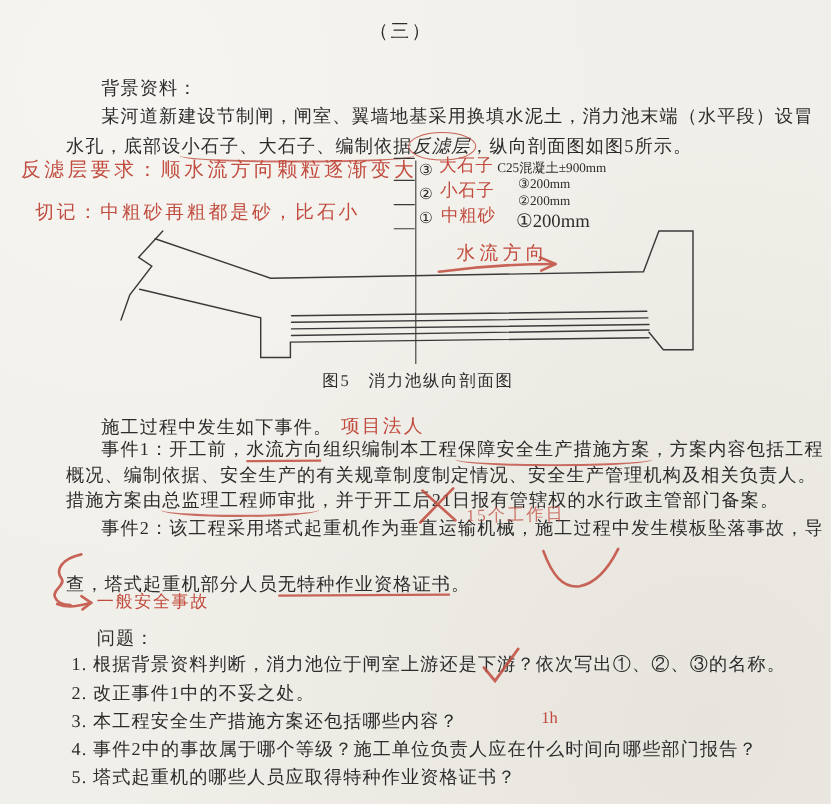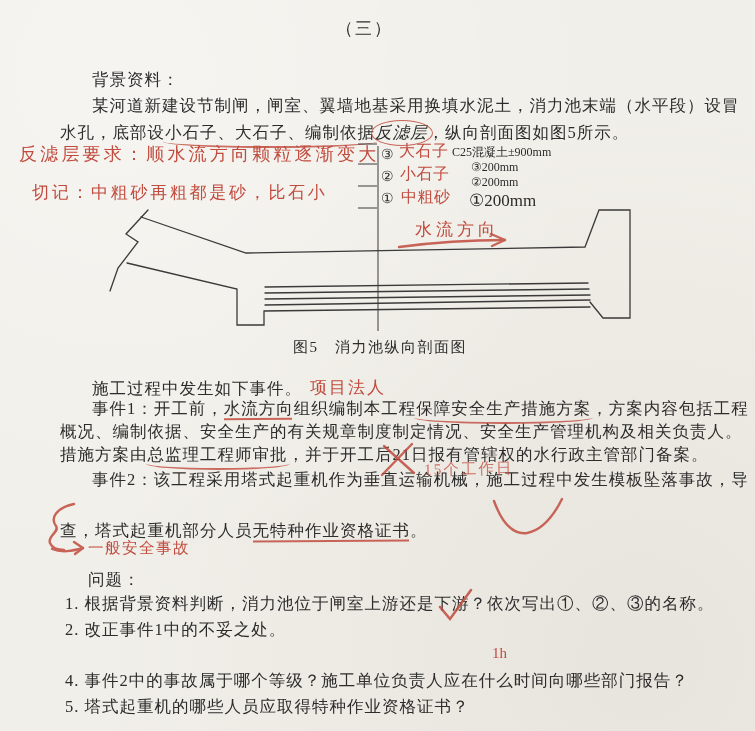--- a/index.html
+++ b/index.html
@@ -91,6 +91,7 @@
   <div class="line b" style="left:88px;top:570px">问题：</div>
   <div class="line" style="left:65px;top:594px"><span>1. 根据背景资料判断，消力池位于闸室上游还是</span><span>下游</span><span>？依次写出①、②、③的名称。</span></div>
   <div class="line" style="left:65px;top:620px">2. 改正事件1中的不妥之处。</div>
+  <div class="line" style="left:65px;top:646px">3. 本工程安全生产措施方案还包括哪些内容？</div>
   <div class="red" style="left:492px;top:643px;font-size:15px">1h</div>
   <div class="line" style="left:65px;top:671px">4. 事件2中的事故属于哪个等级？施工单位负责人应在什么时间向哪些部门报告？</div>
   <div class="line" style="left:65px;top:697px">5. 塔式起重机的哪些人员应取得特种作业资格证书？</div>

